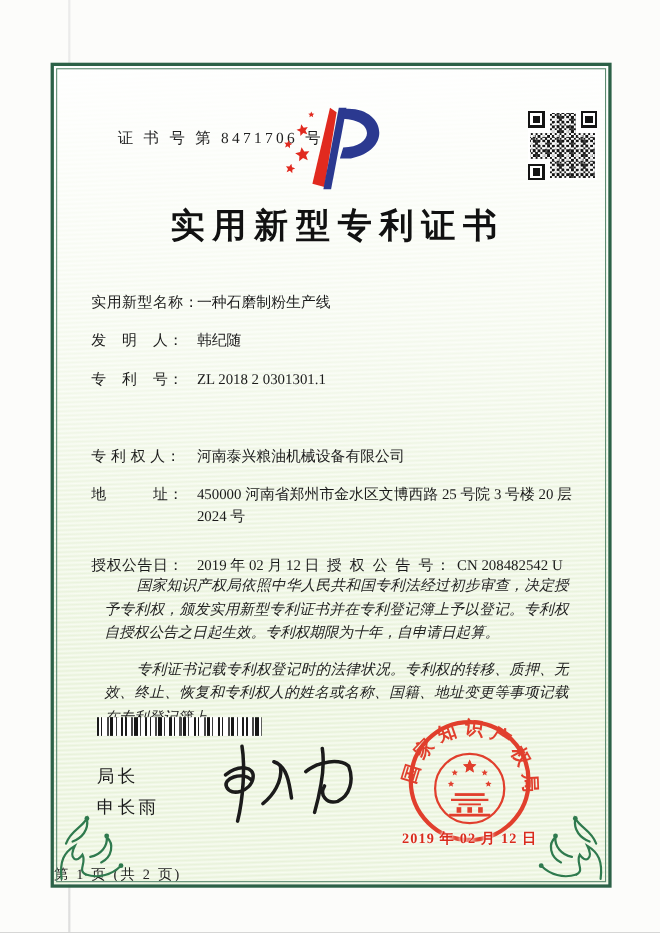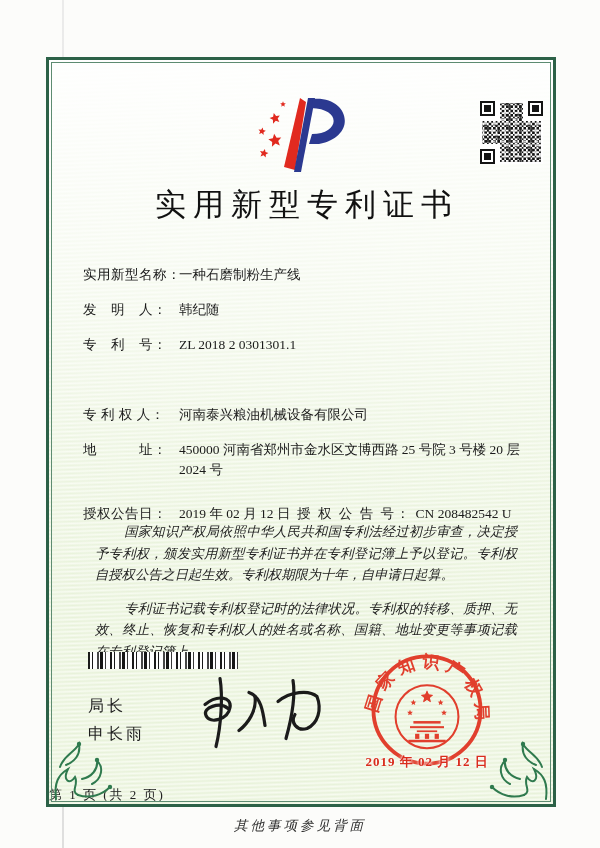--- a/index.html
+++ b/index.html
@@ -60,6 +60,7 @@
 
   <div class="cert">
 
+    <div class="cert-no">证 书 号 第 8471706 号</div>
 
     <svg class="logo" viewBox="0 0 100 80">
       <defs>

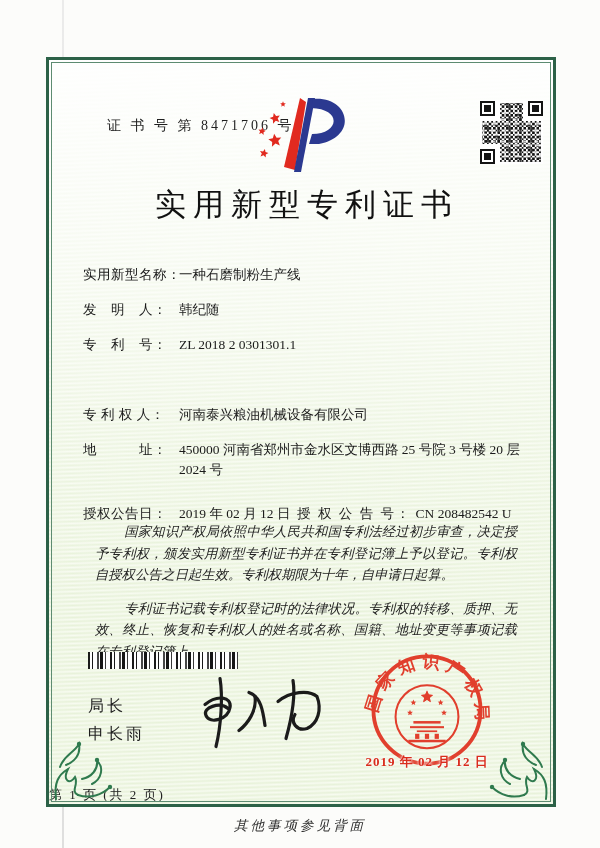--- a/index.html
+++ b/index.html
@@ -18,7 +18,7 @@
   .logo{position:absolute;left:204px;top:34px;width:100px;height:80px;}
   .qr{position:absolute;left:431px;top:41px;width:63px;height:63px;}
   .title{position:absolute;left:12px;right:0;top:124px;text-align:center;
-         font-size:31px;font-weight:normal;letter-spacing:7px;color:#111;}
+         font-size:31px;font-weight:bold;letter-spacing:7px;color:#111;}
   
   .frow{position:absolute;left:34px;right:24px;display:flex;align-items:flex-start;
         font-size:13.5px;line-height:20px;color:#1b1b1b;}

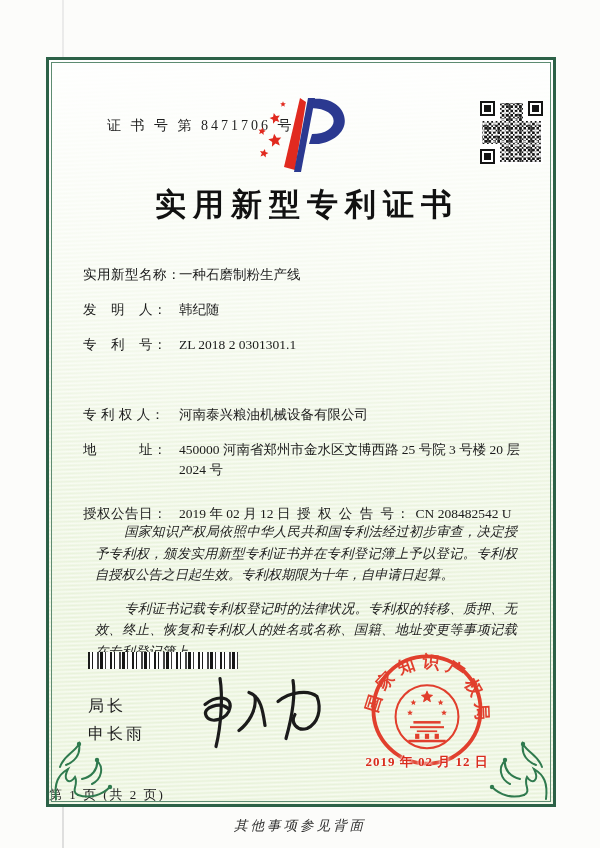--- a/index.html
+++ b/index.html
@@ -220,7 +220,6 @@
     </svg>
   </div>
 
-  <div class="back-note">其他事项参见背面</div>
 </div>
 
 </body></html>

